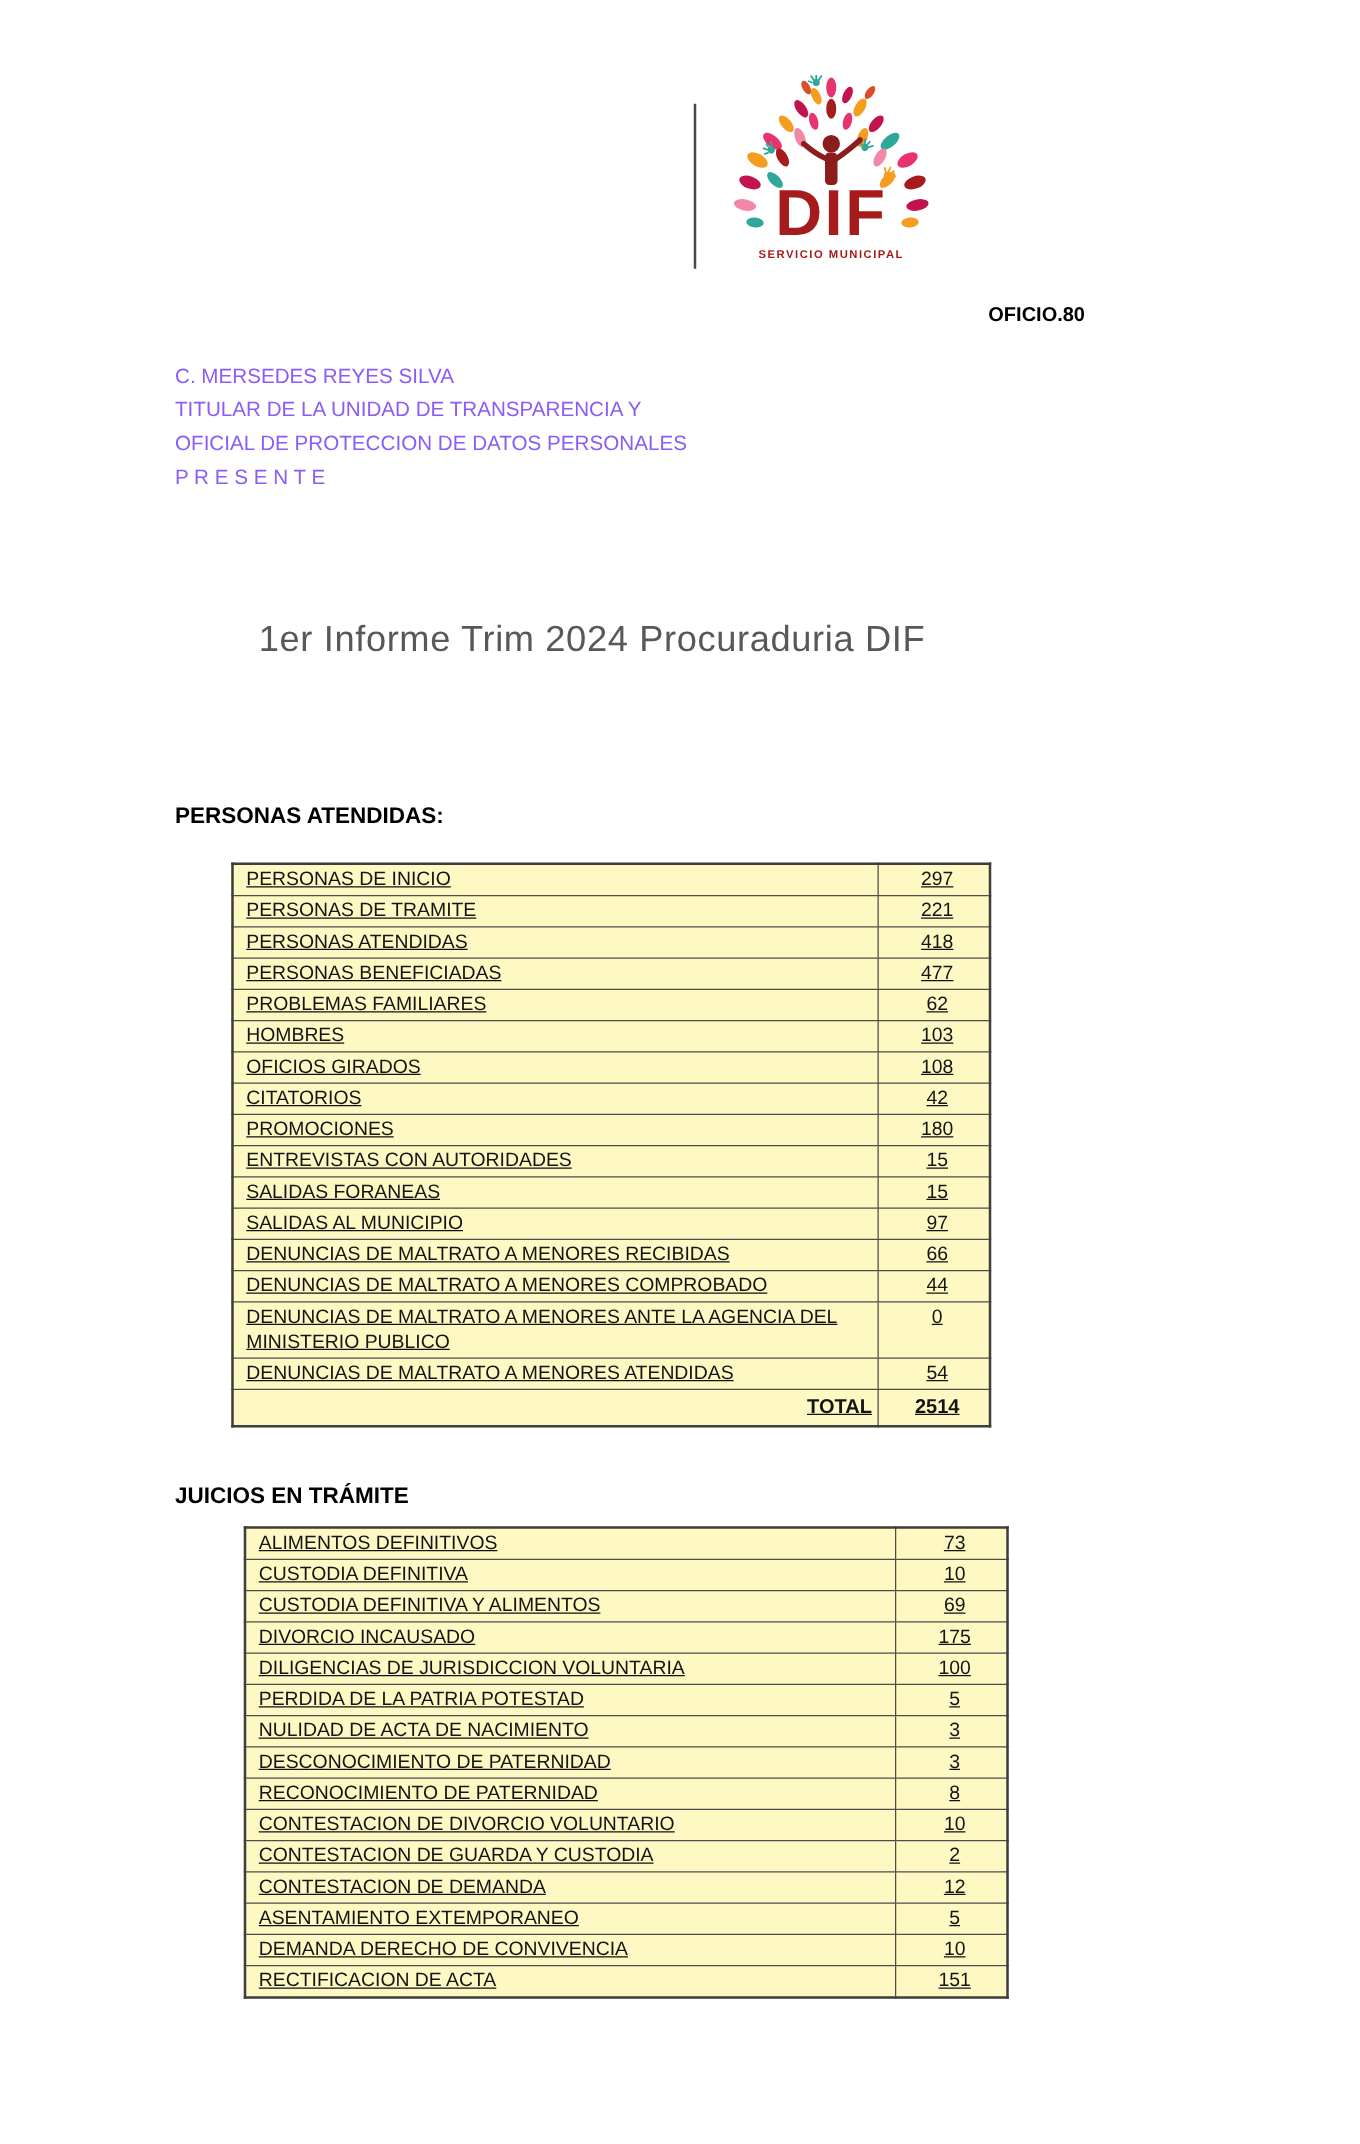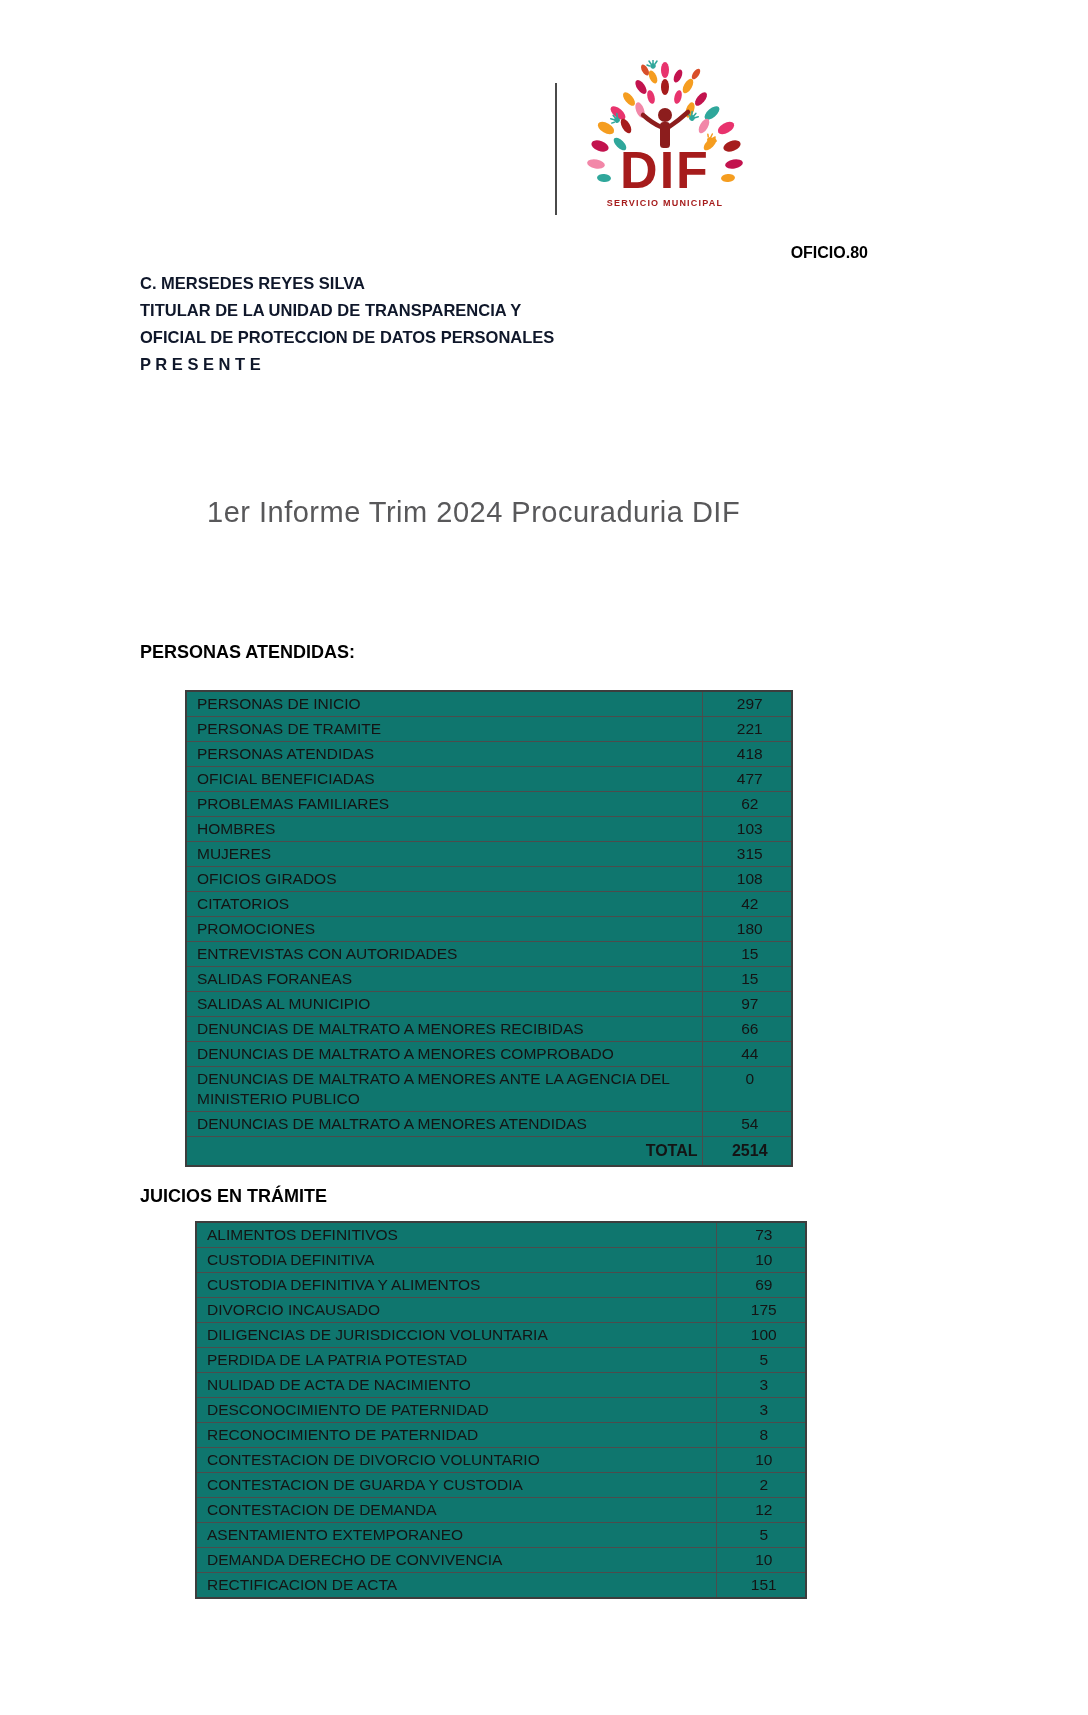--- a/index.html
+++ b/index.html
@@ -15,7 +15,7 @@
   
   .oficio{position:absolute;top:244px;right:220px;font-weight:700;font-size:16px;color:#000;}
   
-  .recipient{position:absolute;left:140px;top:270px;font-weight:700;font-size:16.5px;line-height:27px;color:#0f172a;}
+  .recipient{position:absolute;left:140px;top:288px;font-weight:400;font-size:16.5px;line-height:27px;color:#8b5cf6;}
   
   .doc-title{position:absolute;left:207px;top:496px;font-size:29px;color:#58585a;letter-spacing:0.5px;}
   

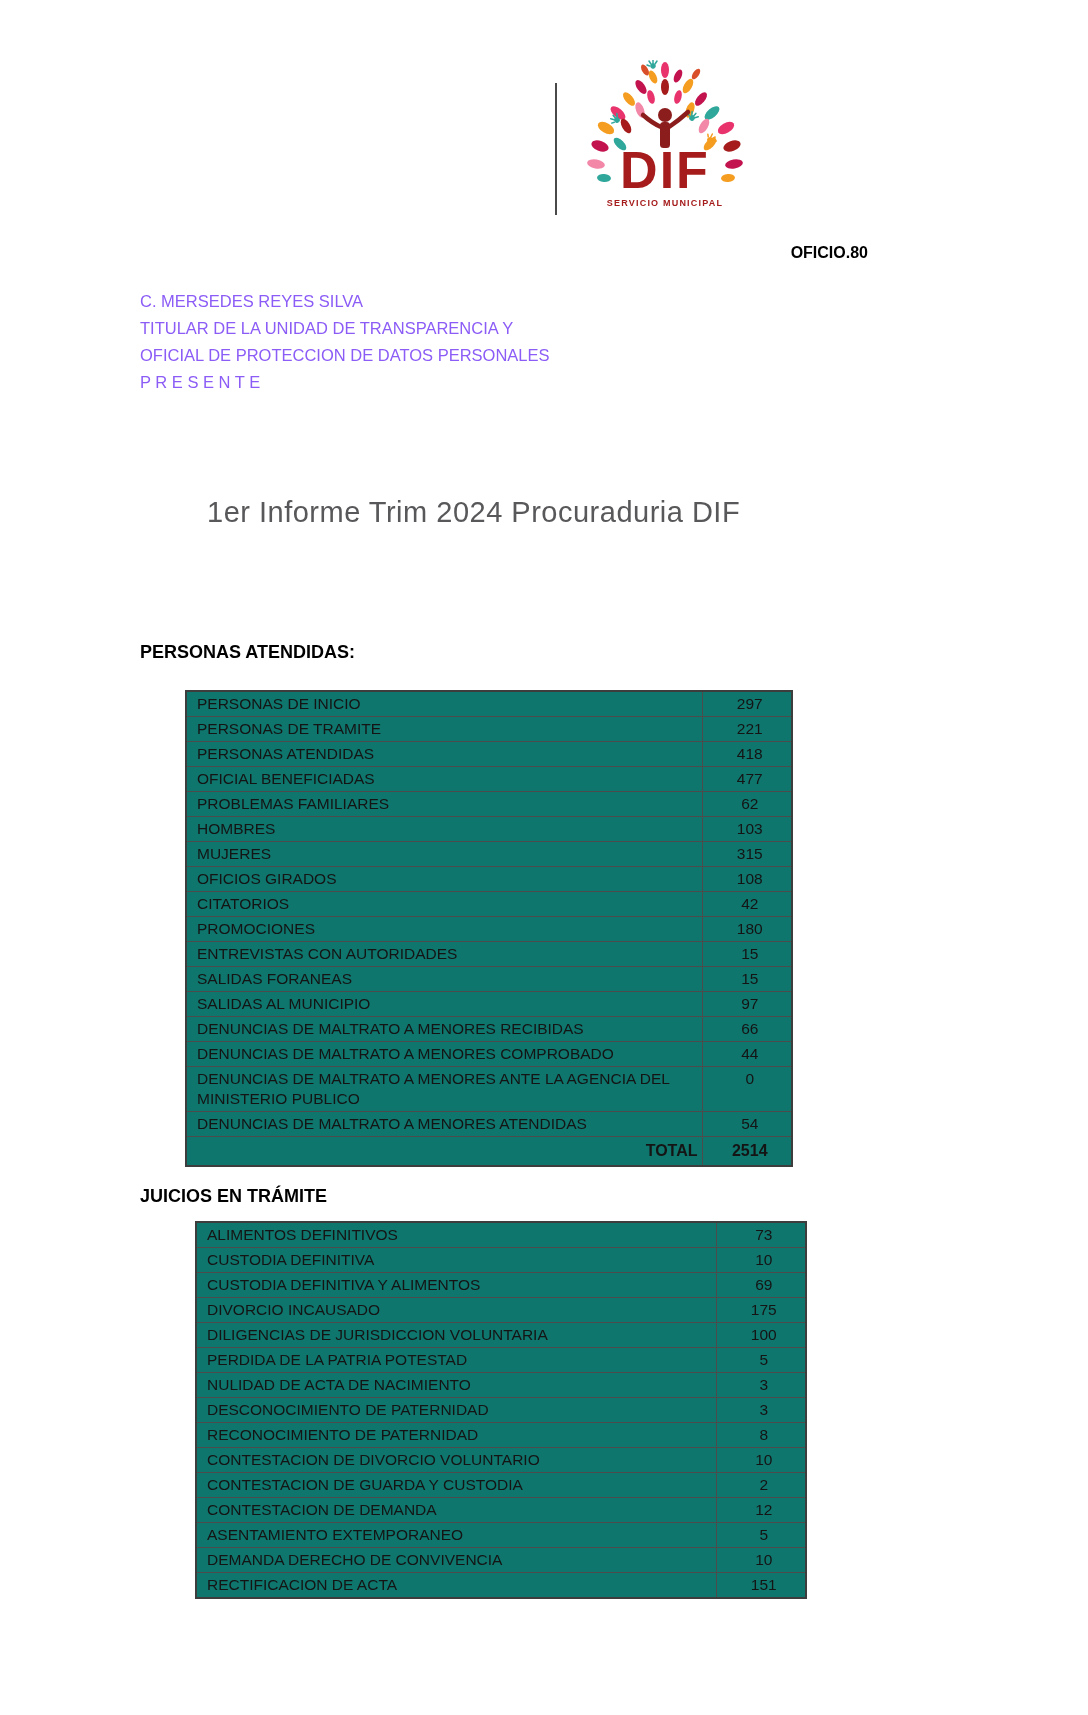--- a/index.html
+++ b/index.html
@@ -23,7 +23,7 @@
   .sec1{top:642px;}
   .sec2{top:1186px;}
   
-  table.tbl{position:absolute;border-collapse:collapse;table-layout:fixed;background:#0f766e;}
+  table.tbl{position:absolute;border-collapse:collapse;table-layout:fixed;background:#fef9c3;text-decoration:underline;}
   table.t1{left:185px;top:690px;width:606px;}
   table.t2{left:195px;top:1221px;width:610px;}
   table.tbl{border:2px solid #3d3d3d;}

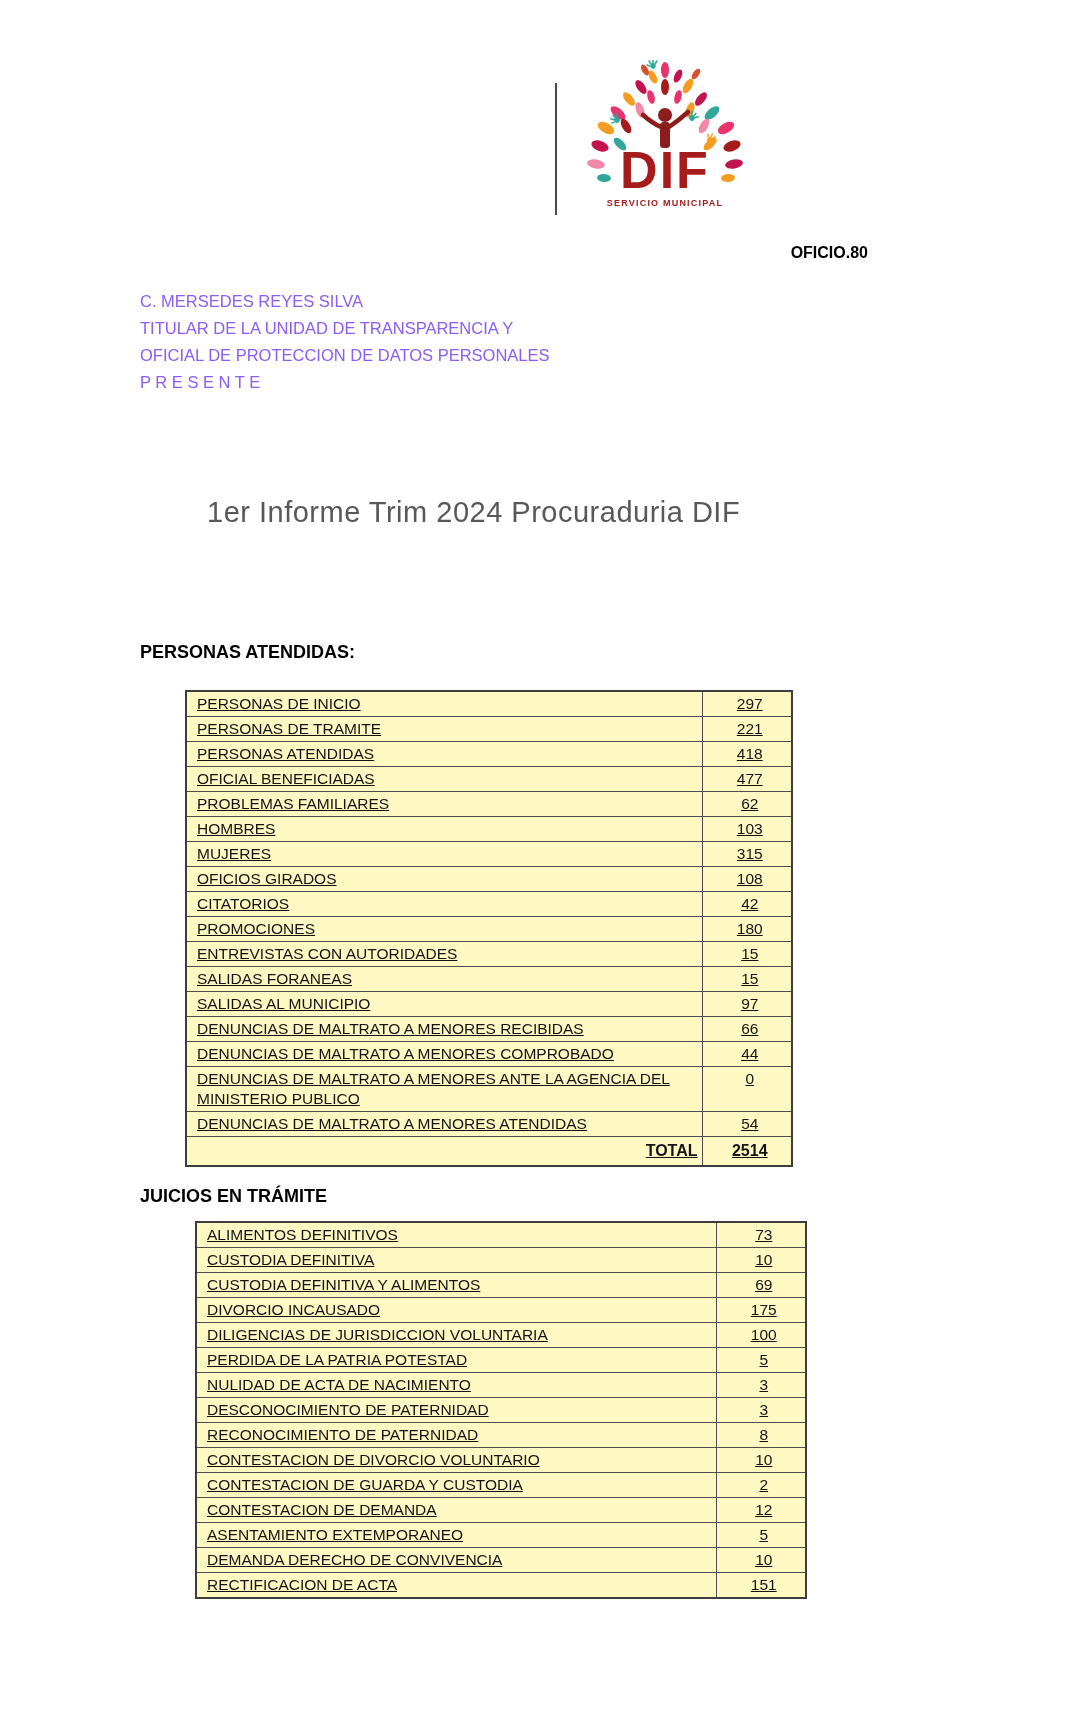--- a/index.html
+++ b/index.html
@@ -157,7 +157,7 @@
           <td class="c-value">418</td>
         </tr>
         <tr>
-          <td class="c-label">OFICIAL BENEFICIADAS</td>
+          <td class="c-label">PERSONAS BENEFICIADAS</td>
           <td class="c-value">477</td>
         </tr>
         <tr>

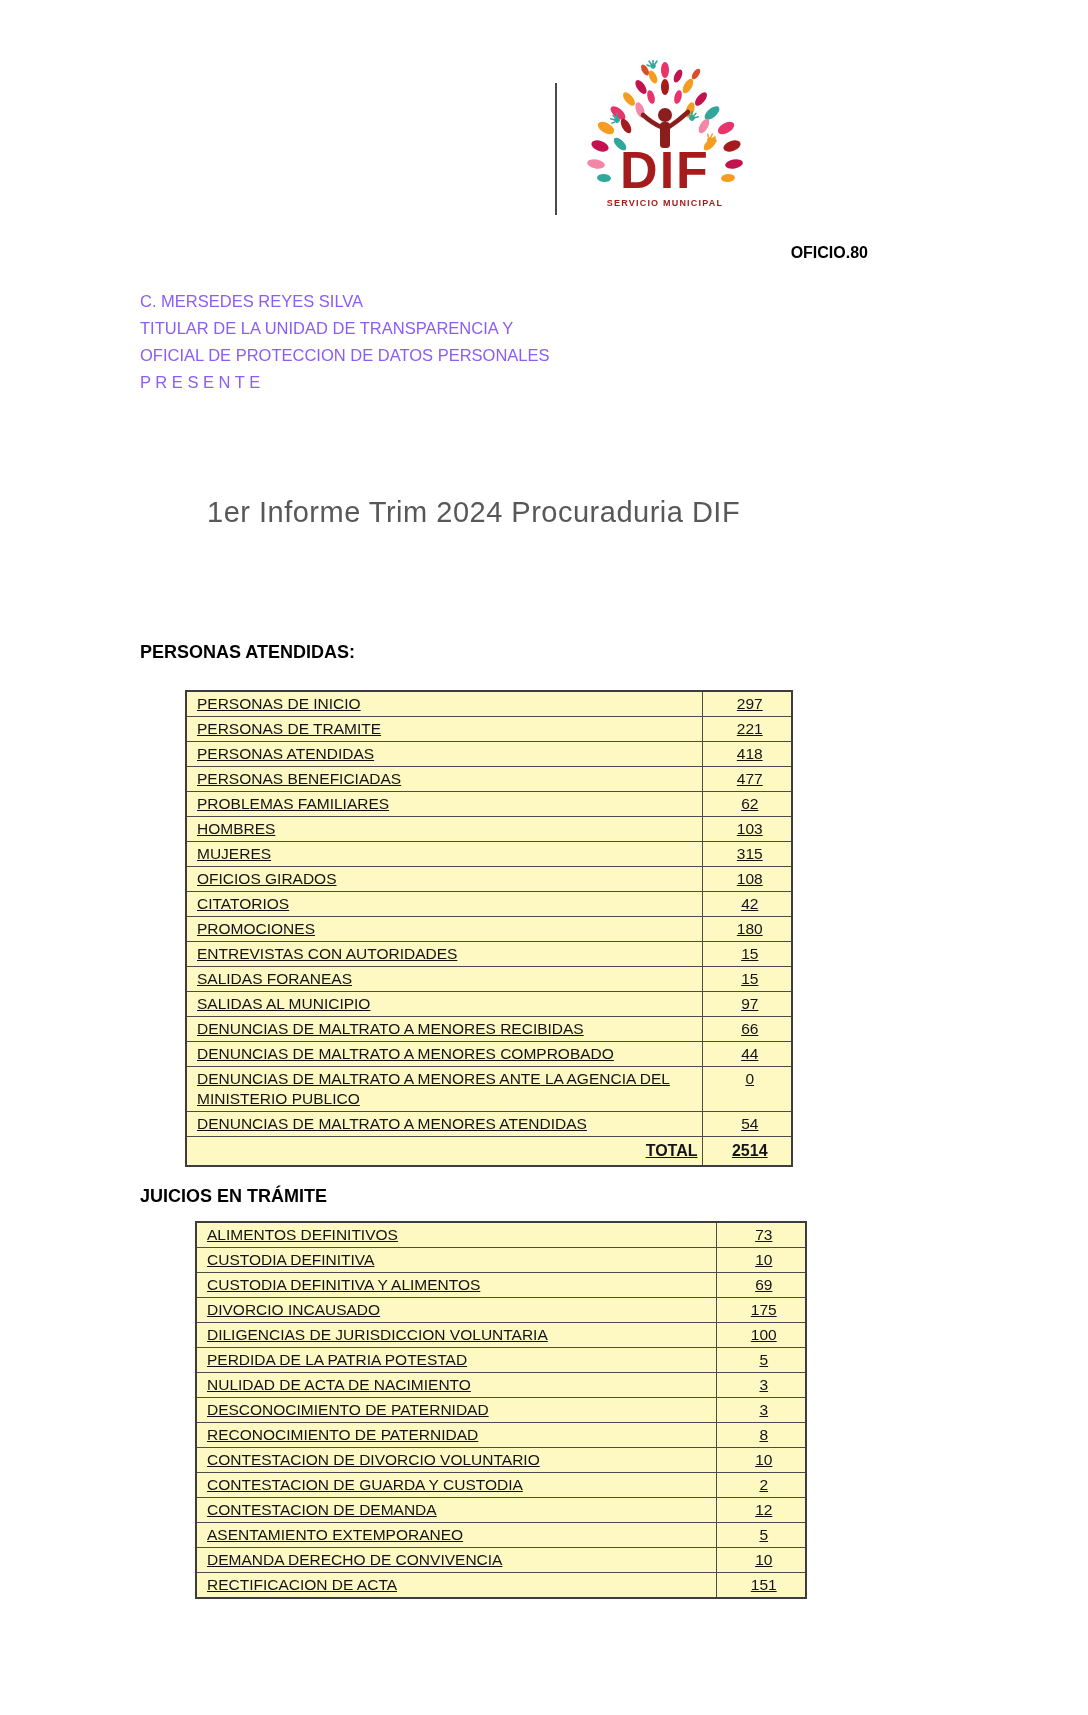--- a/index.html
+++ b/index.html
@@ -169,10 +169,6 @@
           <td class="c-value">103</td>
         </tr>
         <tr>
-          <td class="c-label">MUJERES</td>
-          <td class="c-value">315</td>
-        </tr>
-        <tr>
           <td class="c-label">OFICIOS GIRADOS</td>
           <td class="c-value">108</td>
         </tr>

